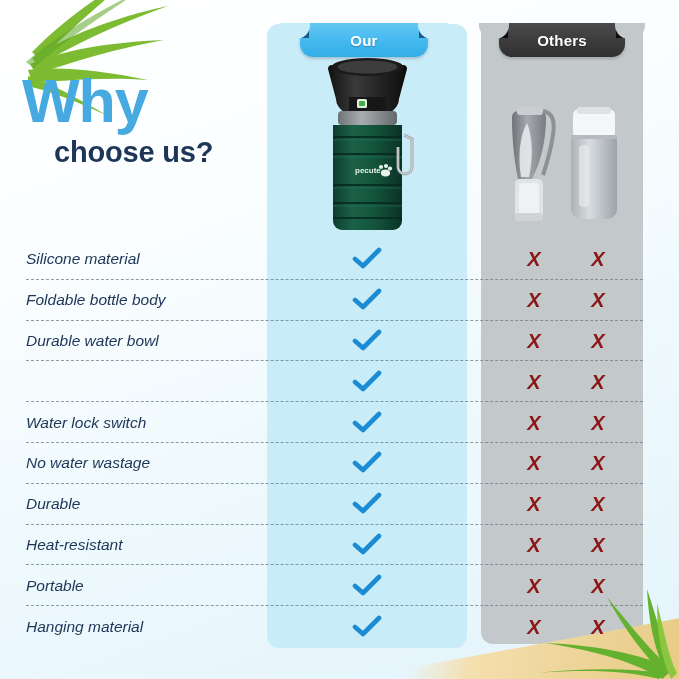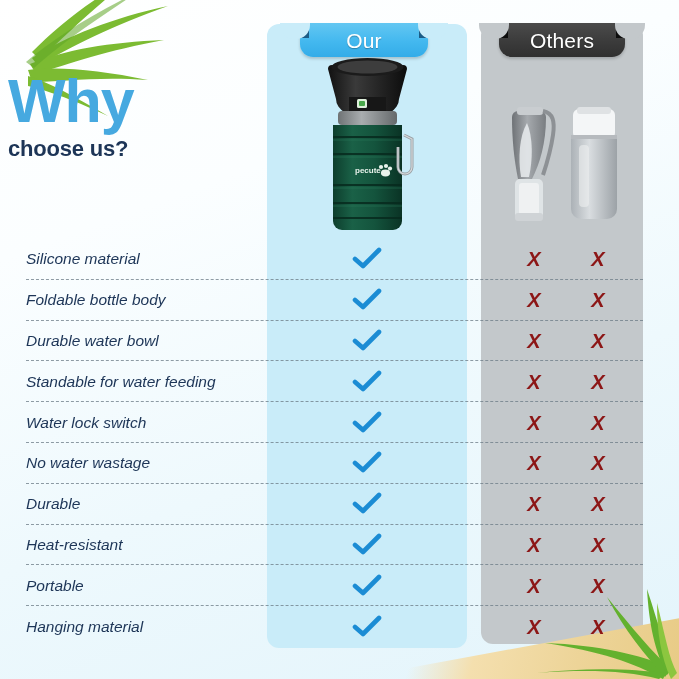--- a/index.html
+++ b/index.html
@@ -47,8 +47,8 @@
     box-shadow:0 2px 3px rgba(0,0,0,.18);
   }
   .ribbon .label{
-    position:relative;z-index:4;color:#ffffff;font-weight:normal;
-    font-size:21px;letter-spacing:.2px;line-height:1;
+    position:relative;z-index:4;color:#ffffff;font-weight:bold;
+    font-size:15px;letter-spacing:.2px;line-height:1;
     text-shadow:0 1px 1px rgba(0,0,0,.28);
   }
   

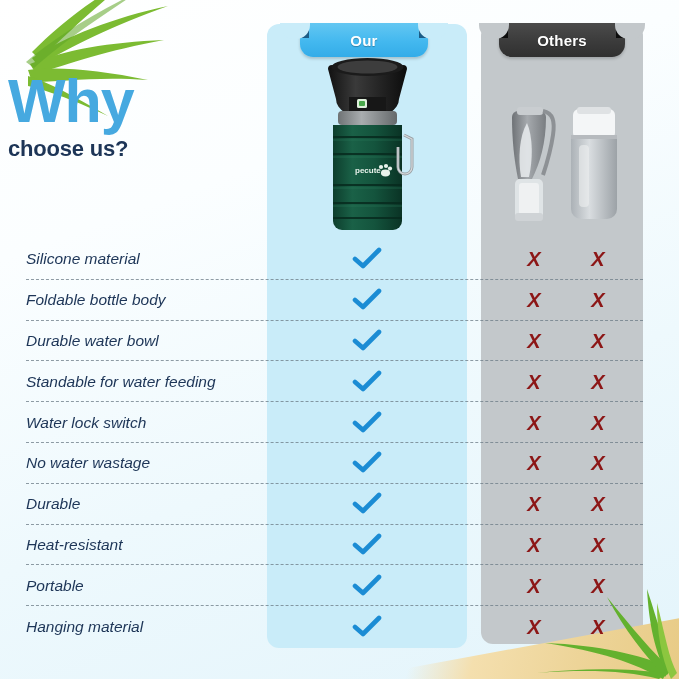--- a/index.html
+++ b/index.html
@@ -75,7 +75,7 @@
   .ribbon-others .wing.r{right:-20px;}
 
   
-  .headline{position:absolute;left:8px;top:72px;width:240px;}
+  .headline{position:absolute;left:22px;top:72px;width:240px;}
   .headline .l1{
     font-size:61px;font-weight:bold;color:#46a9e0;line-height:.96;
     letter-spacing:-1px;

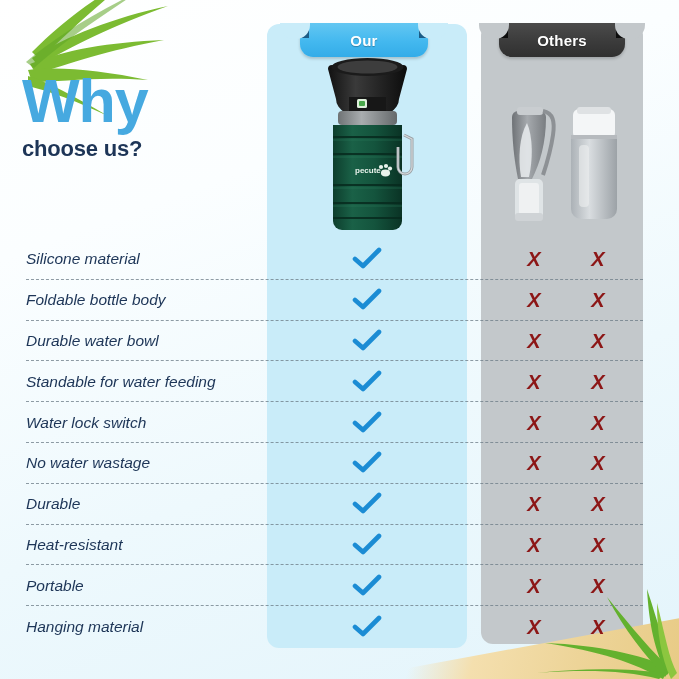--- a/index.html
+++ b/index.html
@@ -81,8 +81,8 @@
     letter-spacing:-1px;
   }
   .headline .l2{
-    font-size:22px;font-weight:bold;color:#1d3557;line-height:1.1;
-    margin-top:6px;letter-spacing:-.2px;
+    font-size:29px;font-weight:bold;color:#1d3557;line-height:1.1;
+    margin-top:6px;letter-spacing:-.2px;margin-left:32px;
   }
 
   

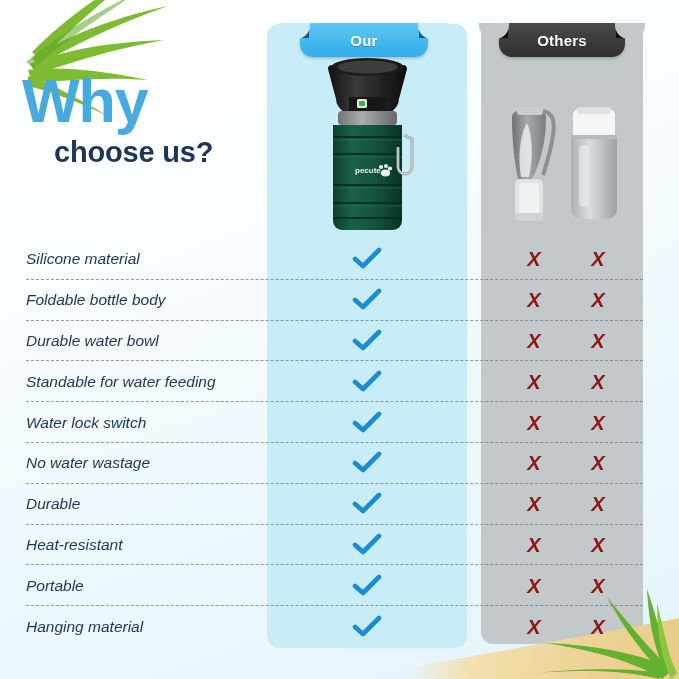--- a/index.html
+++ b/index.html
@@ -313,7 +313,6 @@
         <div class="rule"></div>
       </div>
       <div class="row">
-        <div class="feature">Standable for water feeding</div>
         <div class="cell cell-our">
           <svg width="30" height="24" viewBox="0 0 30 24">
             <path d="M3 12 L11 19 L27 3" fill="none" stroke="#1b8cd4" stroke-width="4.6" stroke-linecap="round" stroke-linejoin="round"></path>

